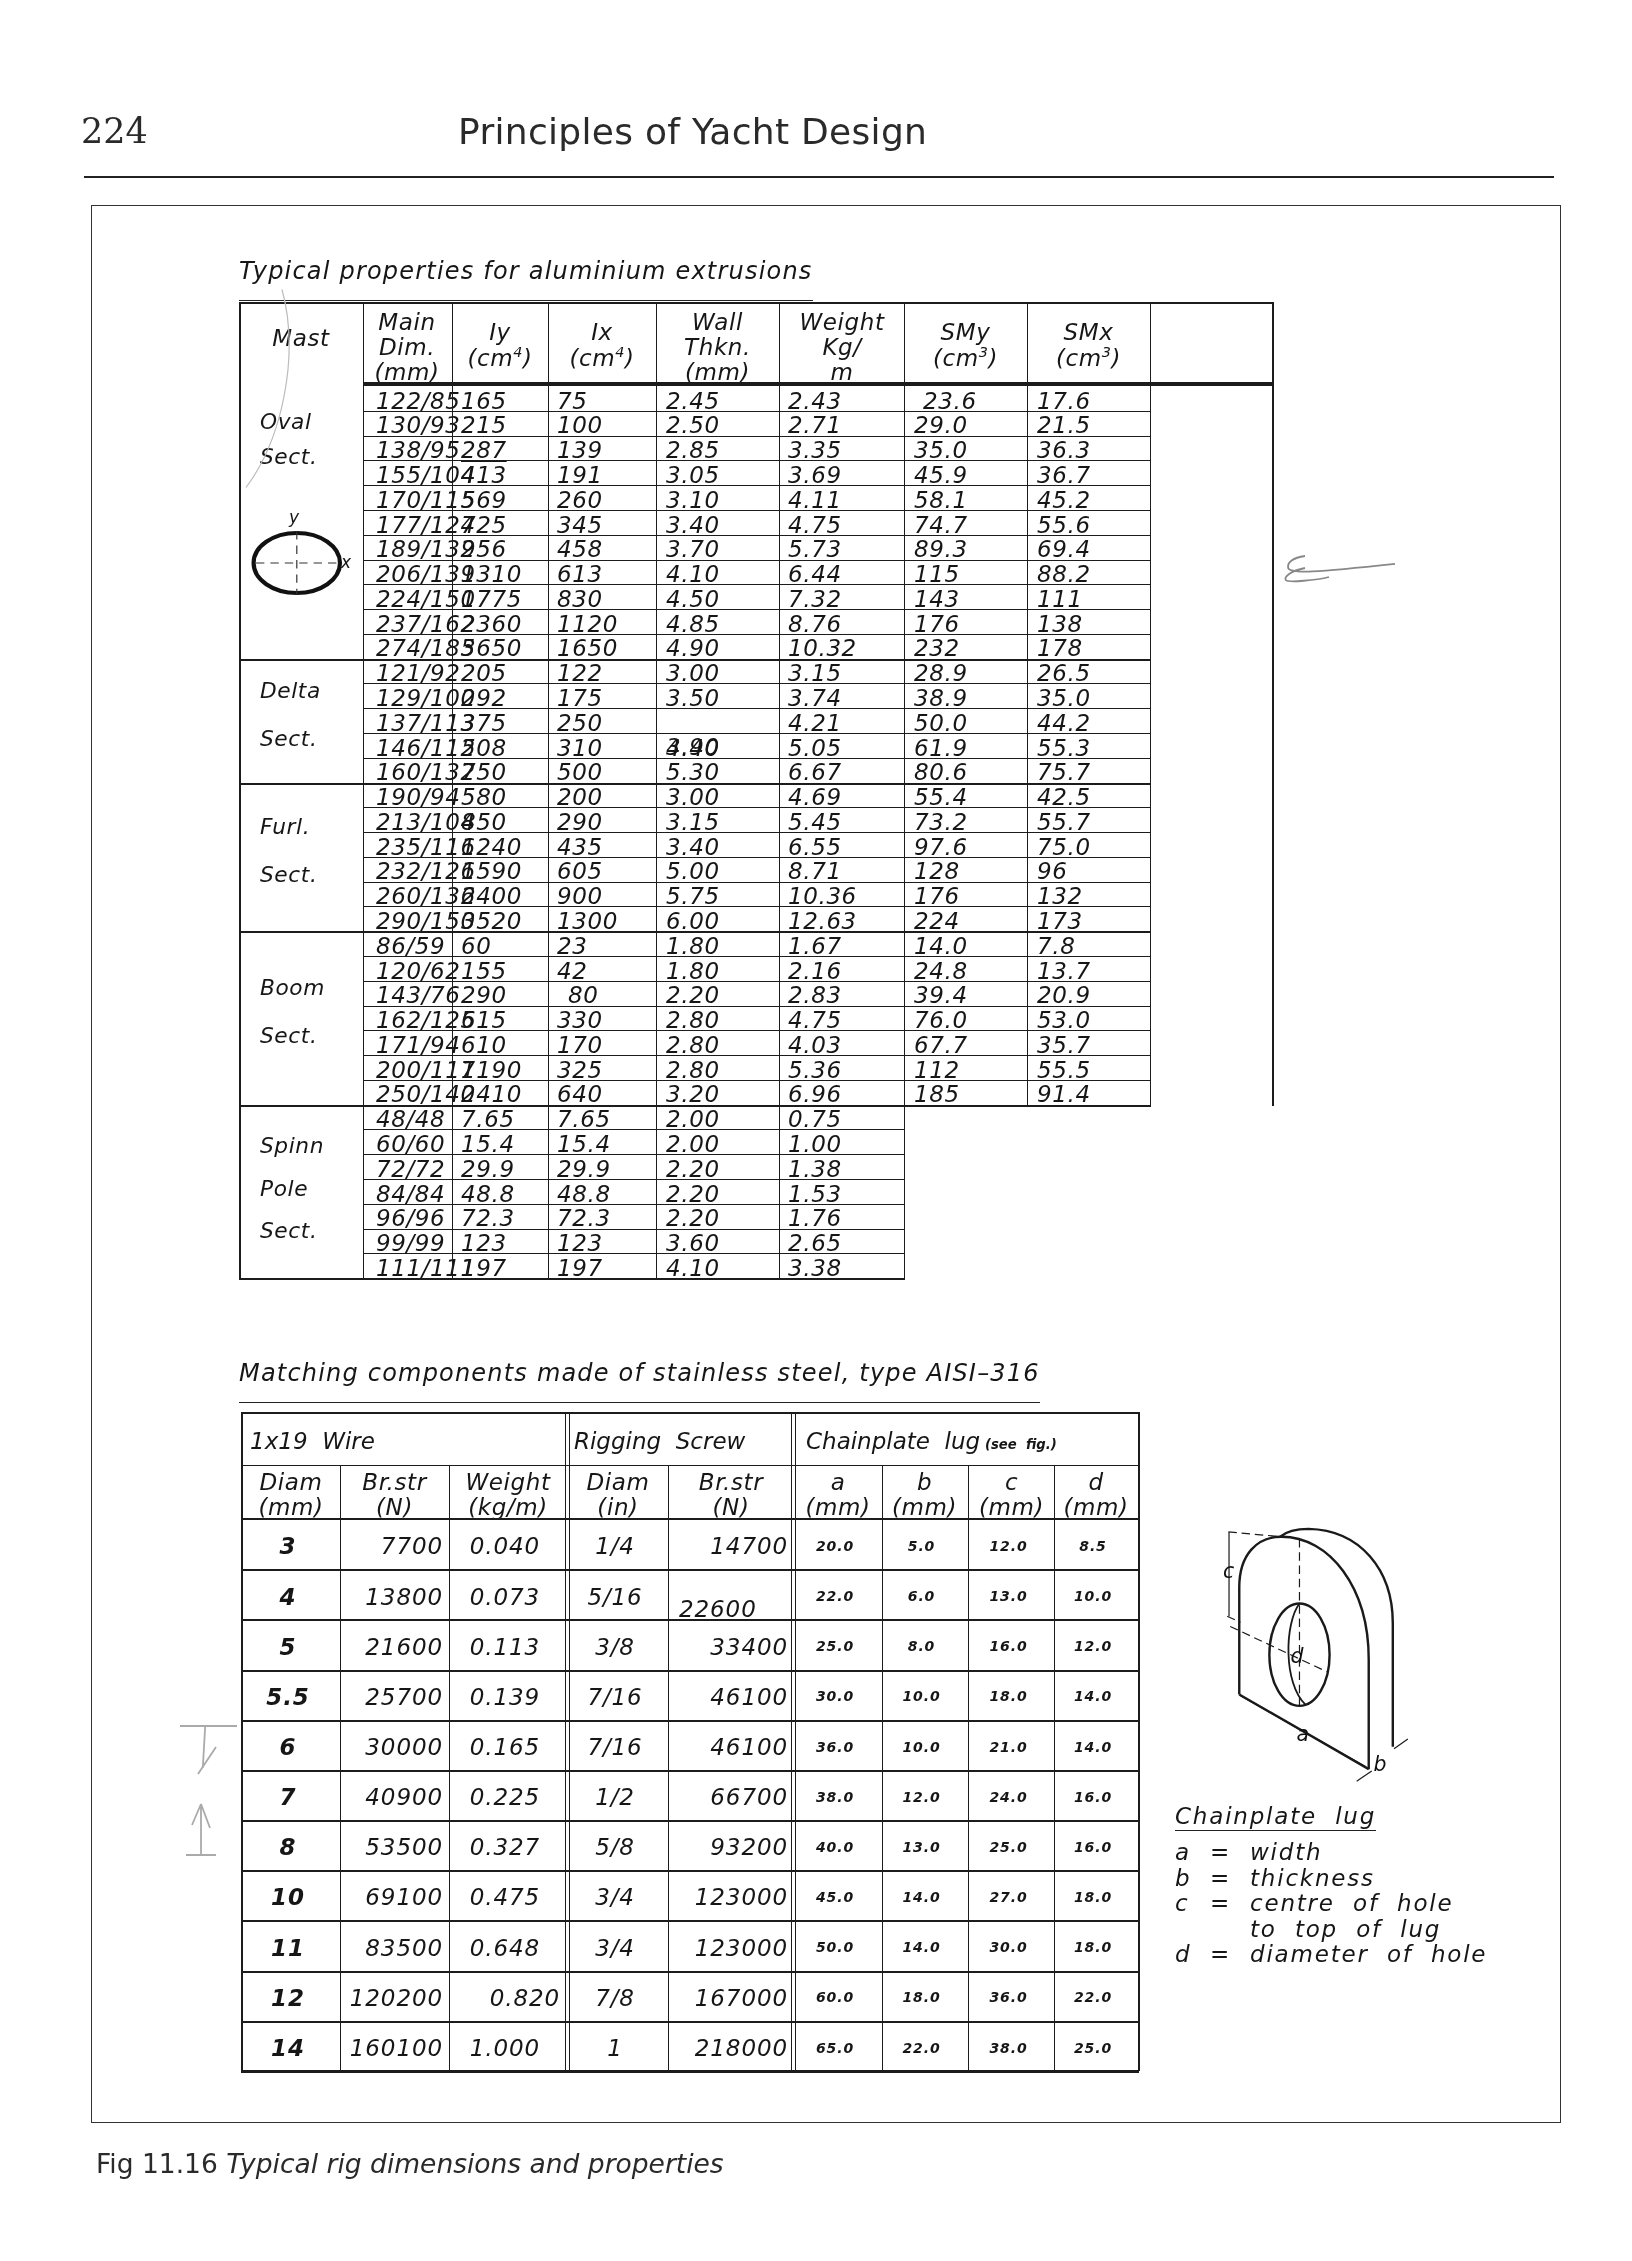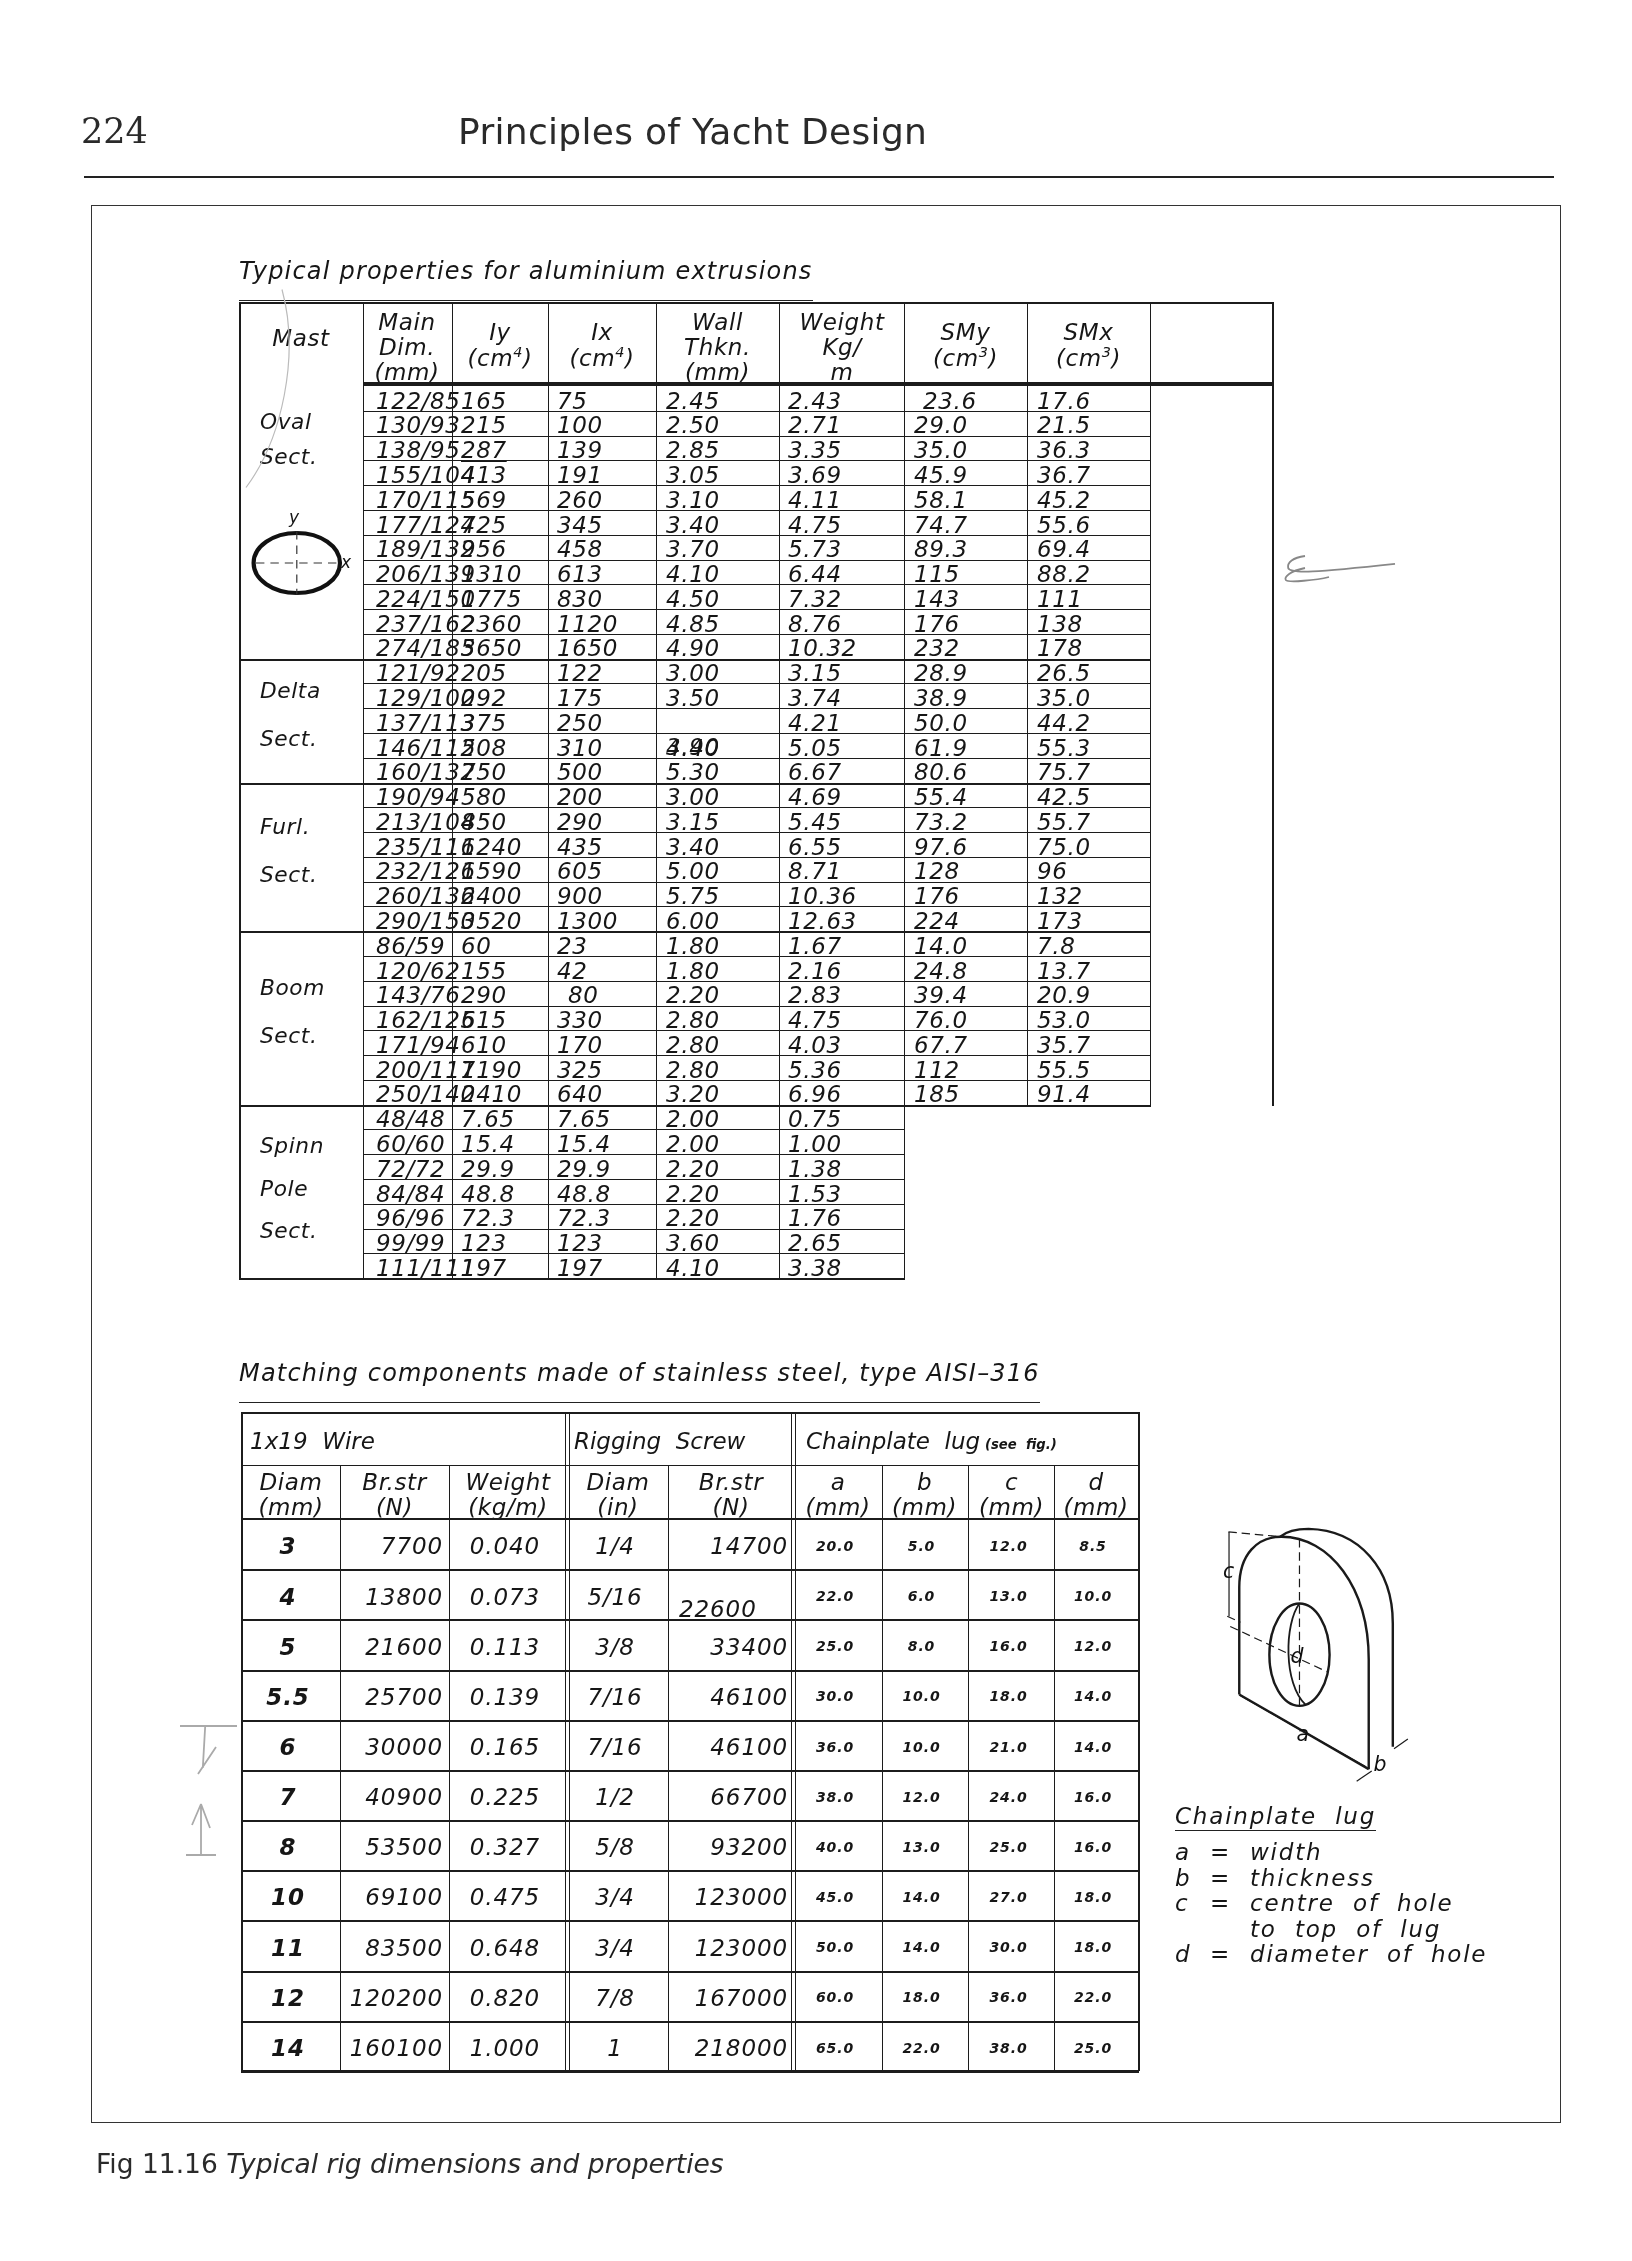--- a/index.html
+++ b/index.html
@@ -481,7 +481,7 @@
     <div class="hl" style="left: 241px; top: 1920px; width: 898px;"></div>
     <div class="t2cell t2bold" style="left: 241px; width: 94px; top: 1987px; text-align: center;">12</div>
     <div class="t2cell" style="left: 340px; width: 103px; top: 1987px; text-align: right;">120200</div>
-    <div class="t2cell" style="left: 449px; width: 112px; top: 1987px; text-align: center;">0.820</div>
+    <div class="t2cell" style="left: 449px; width: 112px; top: 1987px; text-align: center; padding-left: 20px;">0.820</div>
     <div class="t2cell" style="left: 568px; width: 94px; top: 1987px; text-align: center;">7/8</div>
     <div class="t2cell" style="left: 668px; width: 120px; top: 1987px; text-align: right;">167000</div>
     <div class="t2cell t2small" style="left: 794px; width: 82px; top: 1990px; text-align: center;">60.0</div>

